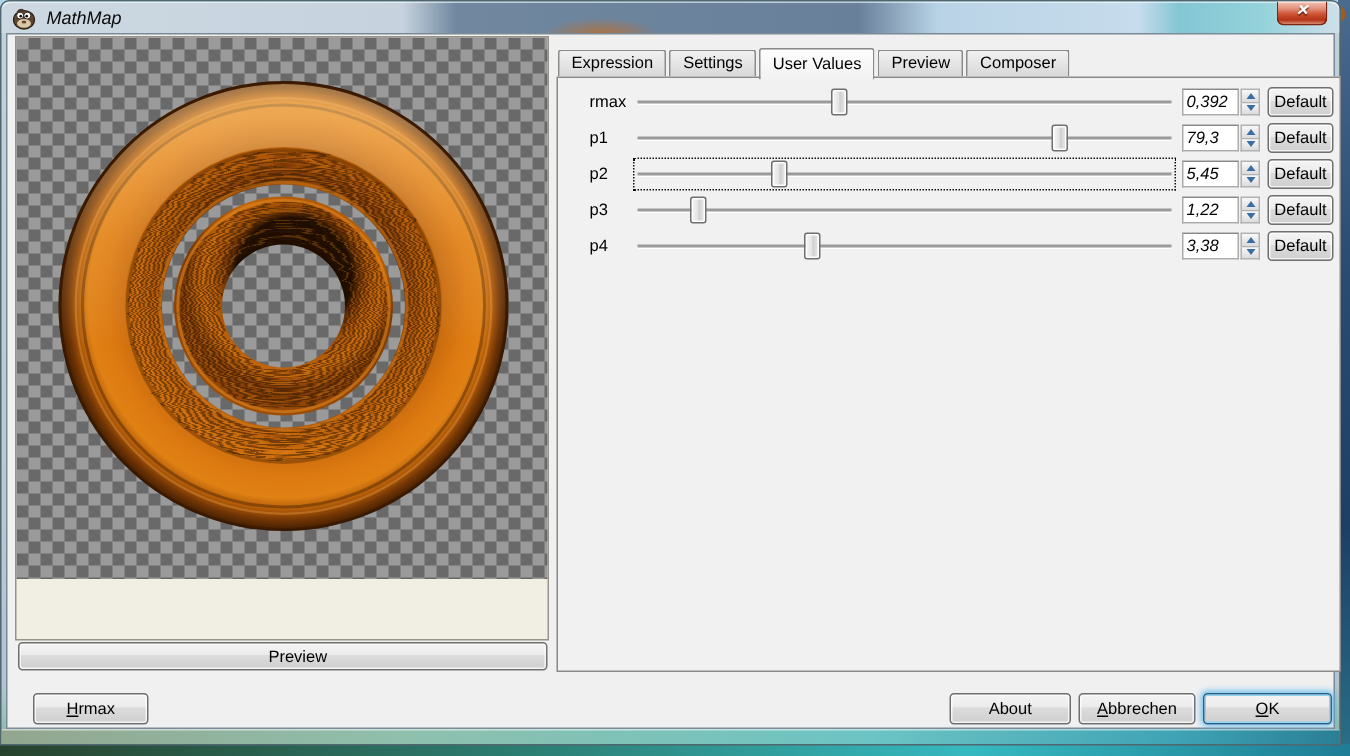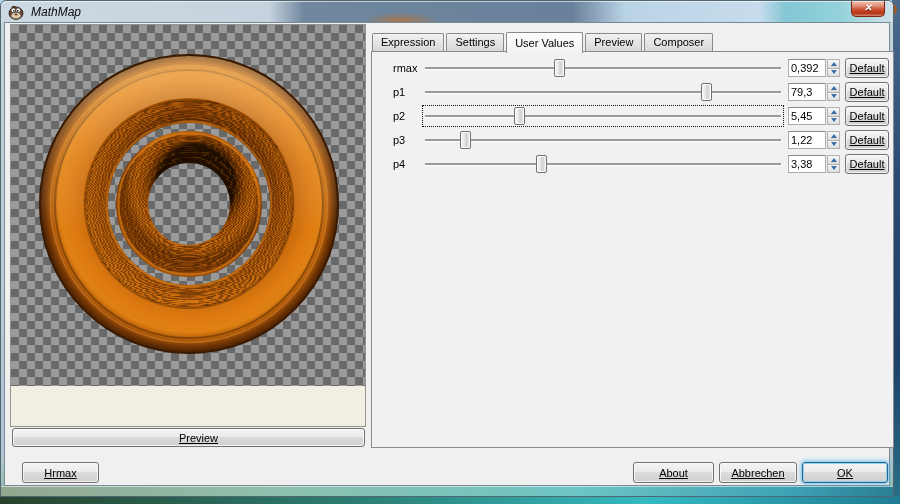--- a/index.html
+++ b/index.html
@@ -79,7 +79,7 @@
     background:linear-gradient(90deg,#f7f7f7,#e4e4e4 45%,#d0d0d0 55%,#ebebeb);
     box-shadow:inset 0 0 0 1px #fff;}
   .entry{width:32px;flex:0 0 32px;height:16px;border:1px solid #ababab;border-top-color:#898989;
-    background:#fff;font-family:"Liberation Sans",sans-serif;font-size:11px;padding:0 2px;}
+    background:#fff;font-family:"Liberation Sans",sans-serif;font-size:11px;padding:0 2px;font-style:italic;}
   .spin{width:13px;flex:0 0 13px;height:18px;display:flex;flex-direction:column;margin-left:1px;}
   .spin-btn{flex:1;box-sizing:border-box;border:1px solid #b2b2b2;
     background:linear-gradient(180deg,#f8f8f8,#dcdcdc);

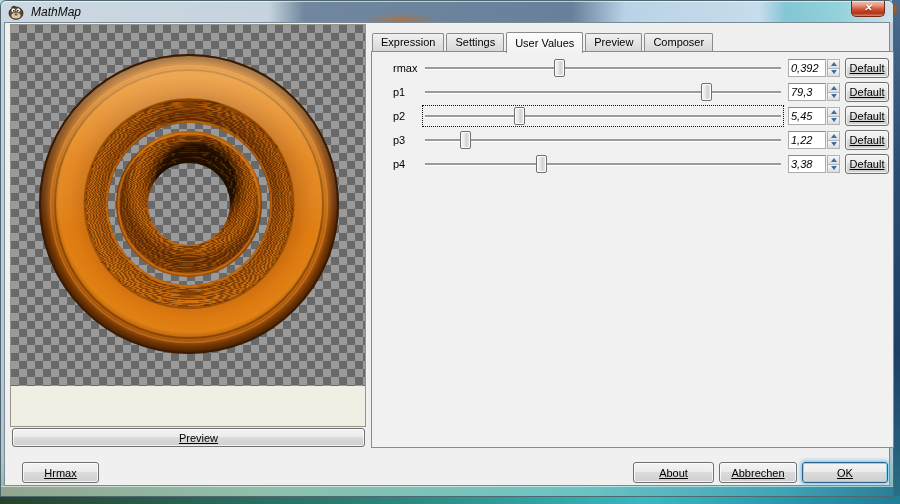--- a/index.html
+++ b/index.html
@@ -52,7 +52,7 @@
     border:1px solid #707070;border-radius:3px;
     background:linear-gradient(180deg,#f4f4f4 0%,#ebebeb 45%,#dcdcdc 46%,#cfcfcf 100%);
     box-shadow:inset 0 0 0 1px rgba(255,255,255,.75);
-    font-family:"Liberation Sans",sans-serif;font-size:11px;color:#000;cursor:default;text-decoration:underline;}
+    font-family:"Liberation Sans",sans-serif;font-size:11px;color:#000;cursor:default;}
   .btn.default-focus{border-color:#2c628b;
     box-shadow:inset 0 0 0 1px #8bd5f0,0 0 4px 1px rgba(80,180,235,.85);}
 

